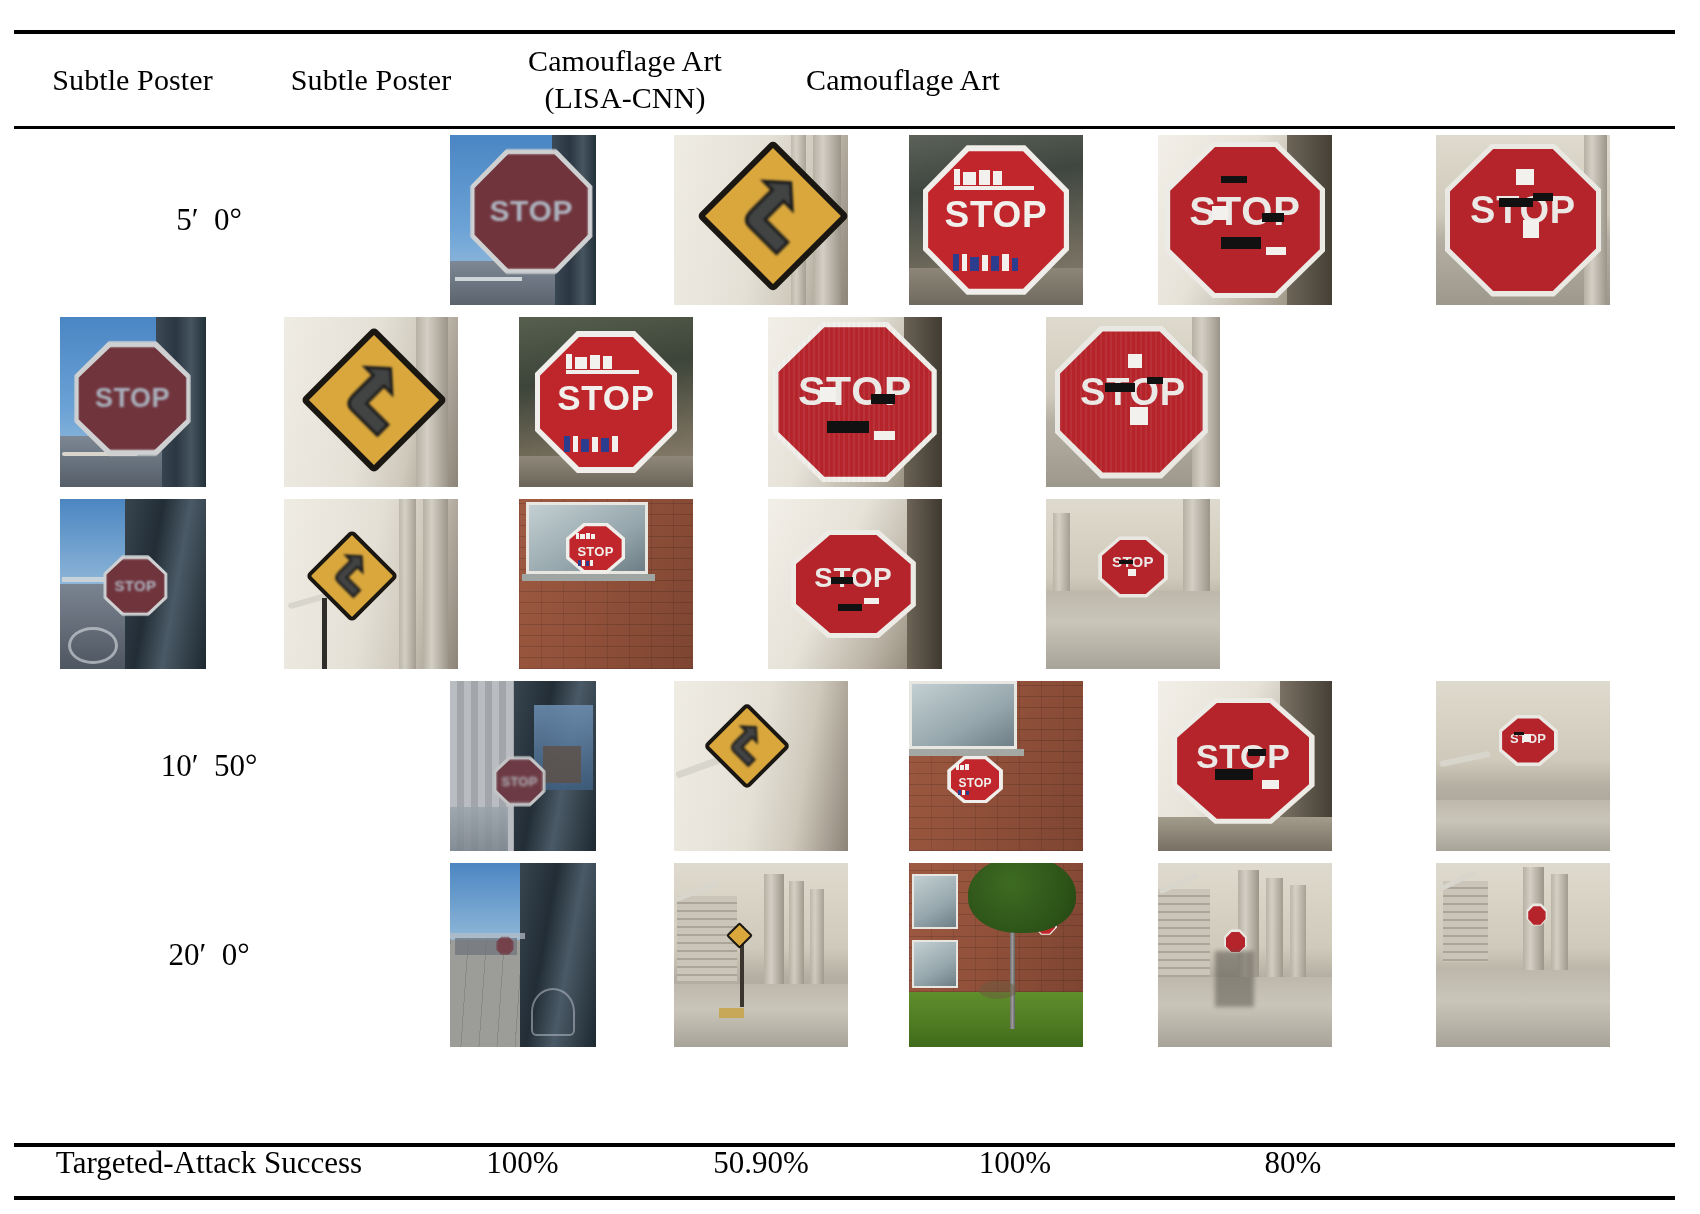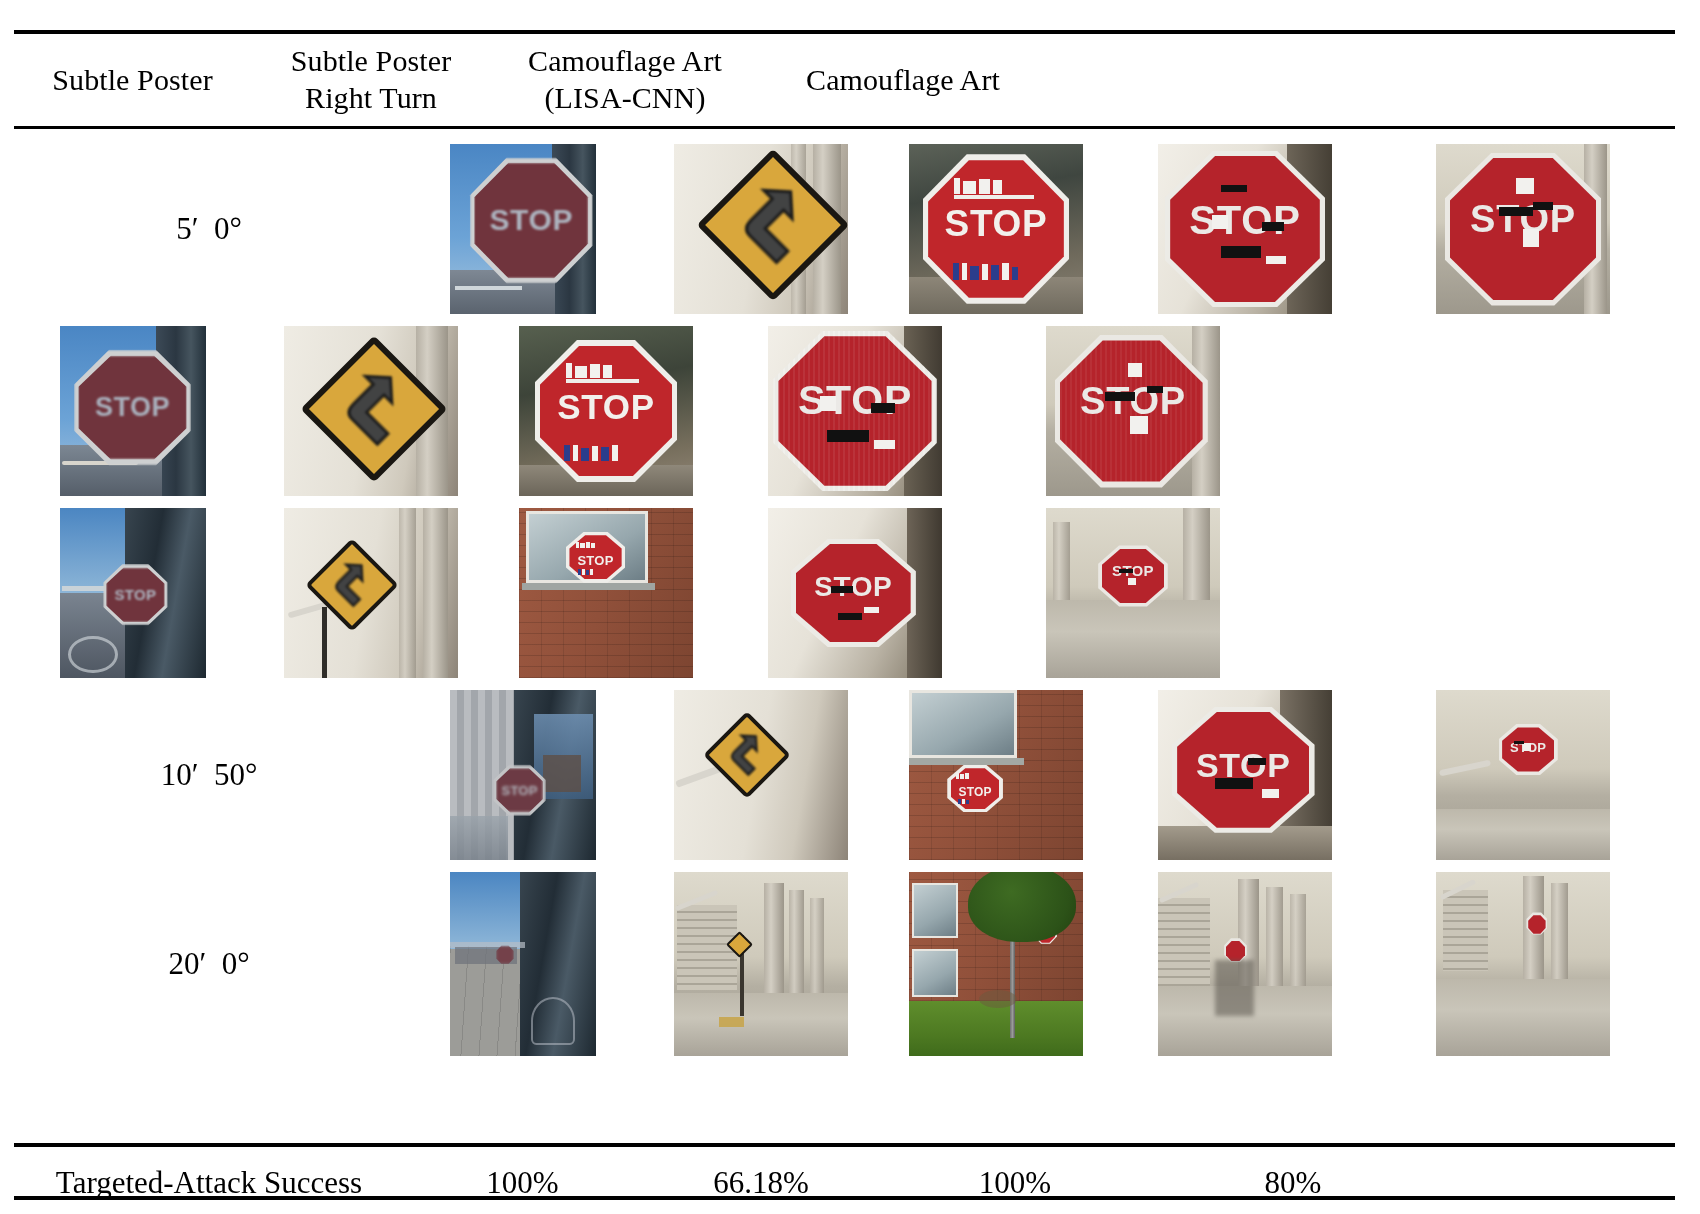--- a/index.html
+++ b/index.html
@@ -207,7 +207,6 @@
     </div>
     <div class="hcell hcell-2">
       <span class="hline">Subtle Poster</span>
-      <span class="hline">Right Turn</span>
     </div>
     <div class="hcell hcell-4">
       <span class="hline">Camouflage Art</span>

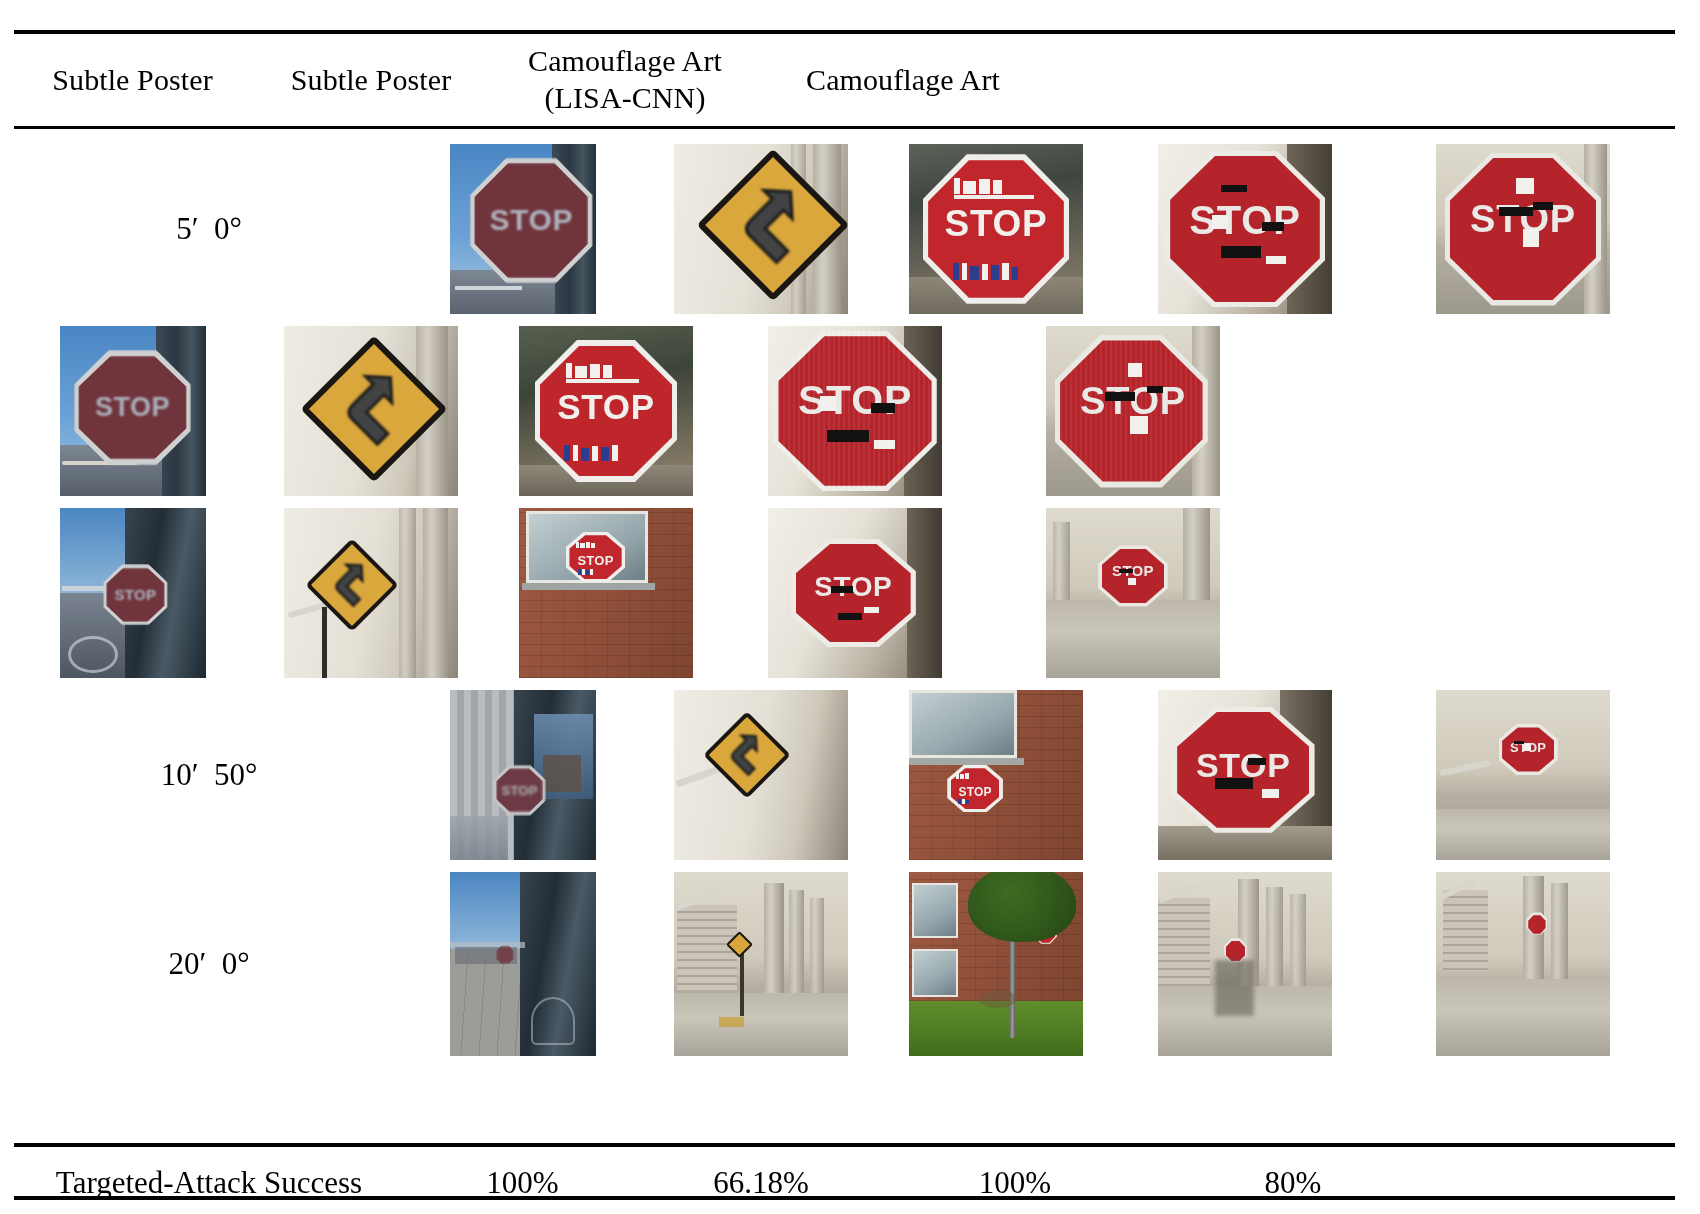--- a/index.html
+++ b/index.html
@@ -59,7 +59,7 @@
   
   .body-grid {
     position: absolute;
-    top: 138px;
+    top: 129px;
     left: 14px;
     width: 1661px;
     height: 1014px;

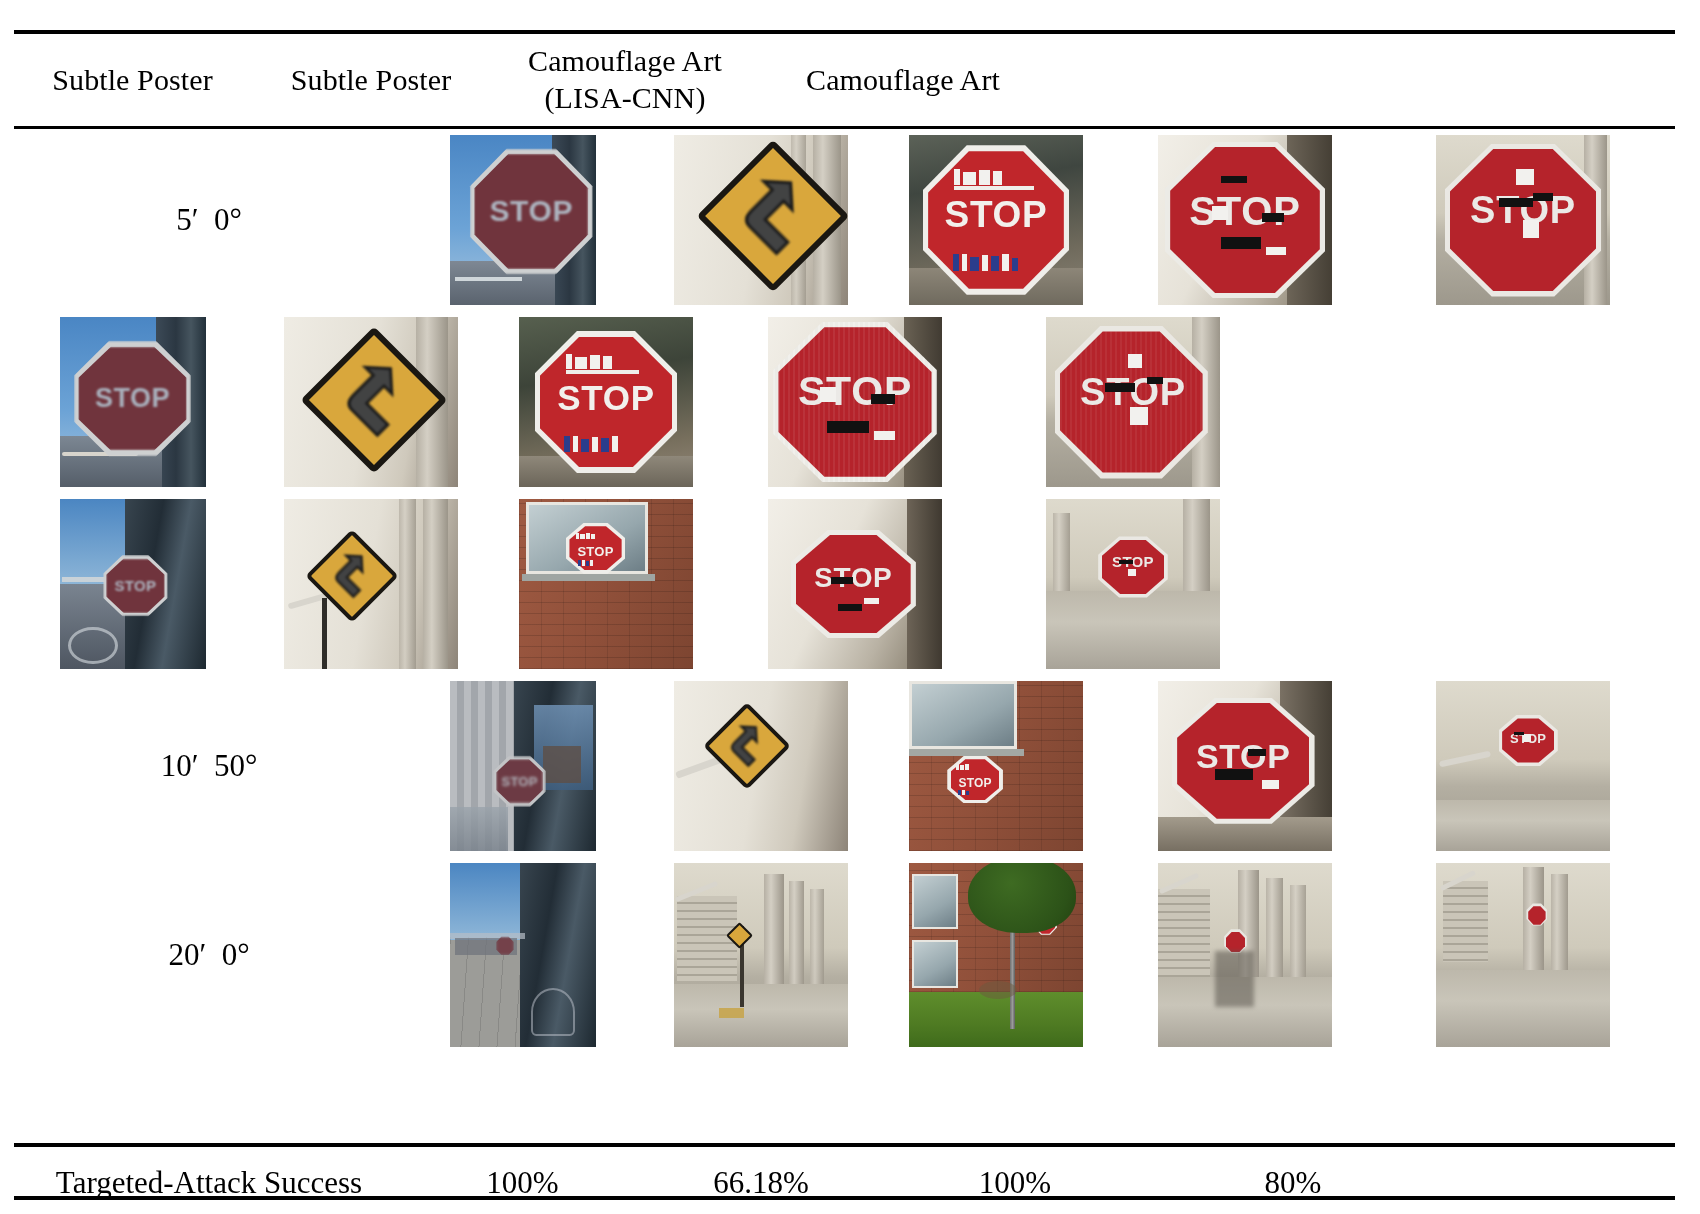--- a/index.html
+++ b/index.html
@@ -181,7 +181,6 @@
     height: 32px;
     display: flex;
     align-items: center;
-    margin-top: 20px;
   }
   .fcell { text-align:center; font-size: 31px; }
   .fcell-0 { width: 390px; }

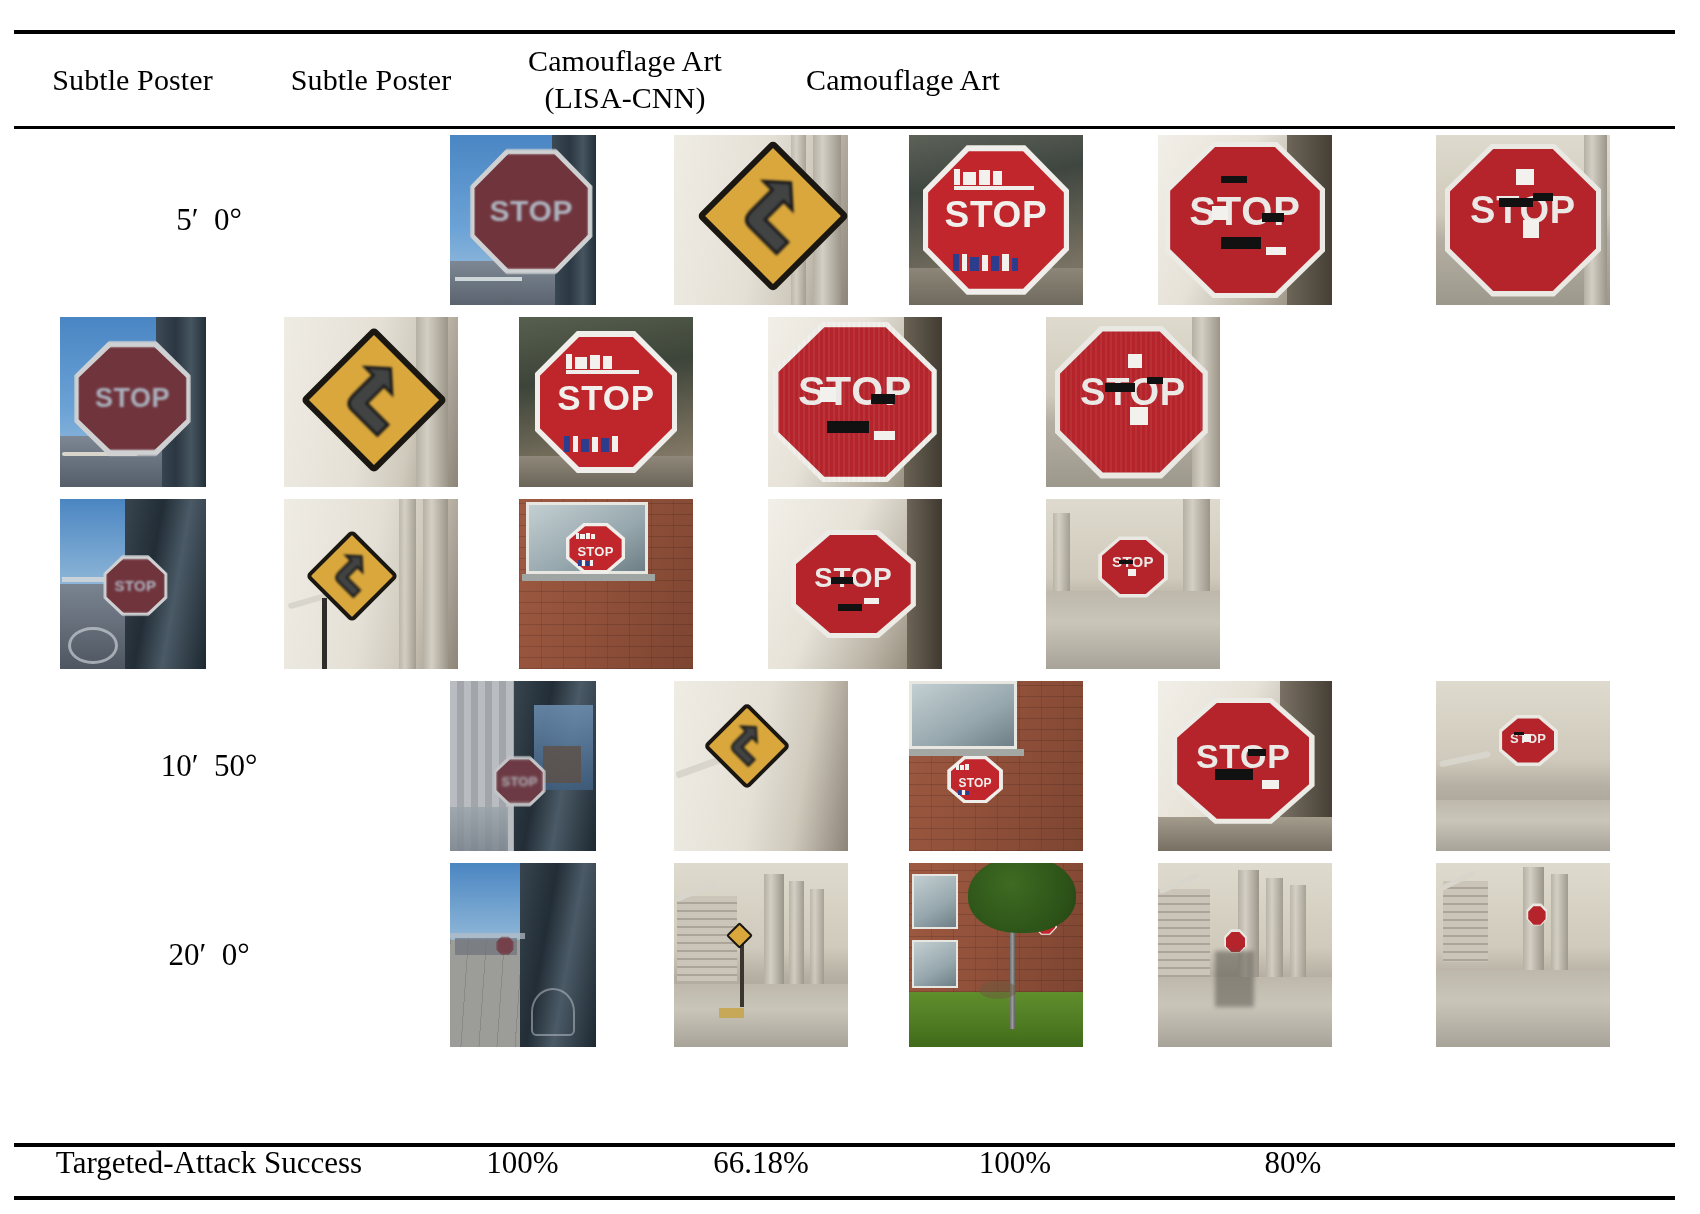--- a/index.html
+++ b/index.html
@@ -679,7 +679,7 @@
   <div class="footer-row">
     <div class="fcell fcell-0">Targeted-Attack Success</div>
     <div class="fcell fcell-1">100%</div>
-    <div class="fcell fcell-2">66.18%</div>
+    <div class="fcell fcell-2">50.90%</div>
     <div class="fcell fcell-4">100%</div>
     <div class="fcell fcell-5">80%</div>
   </div>

